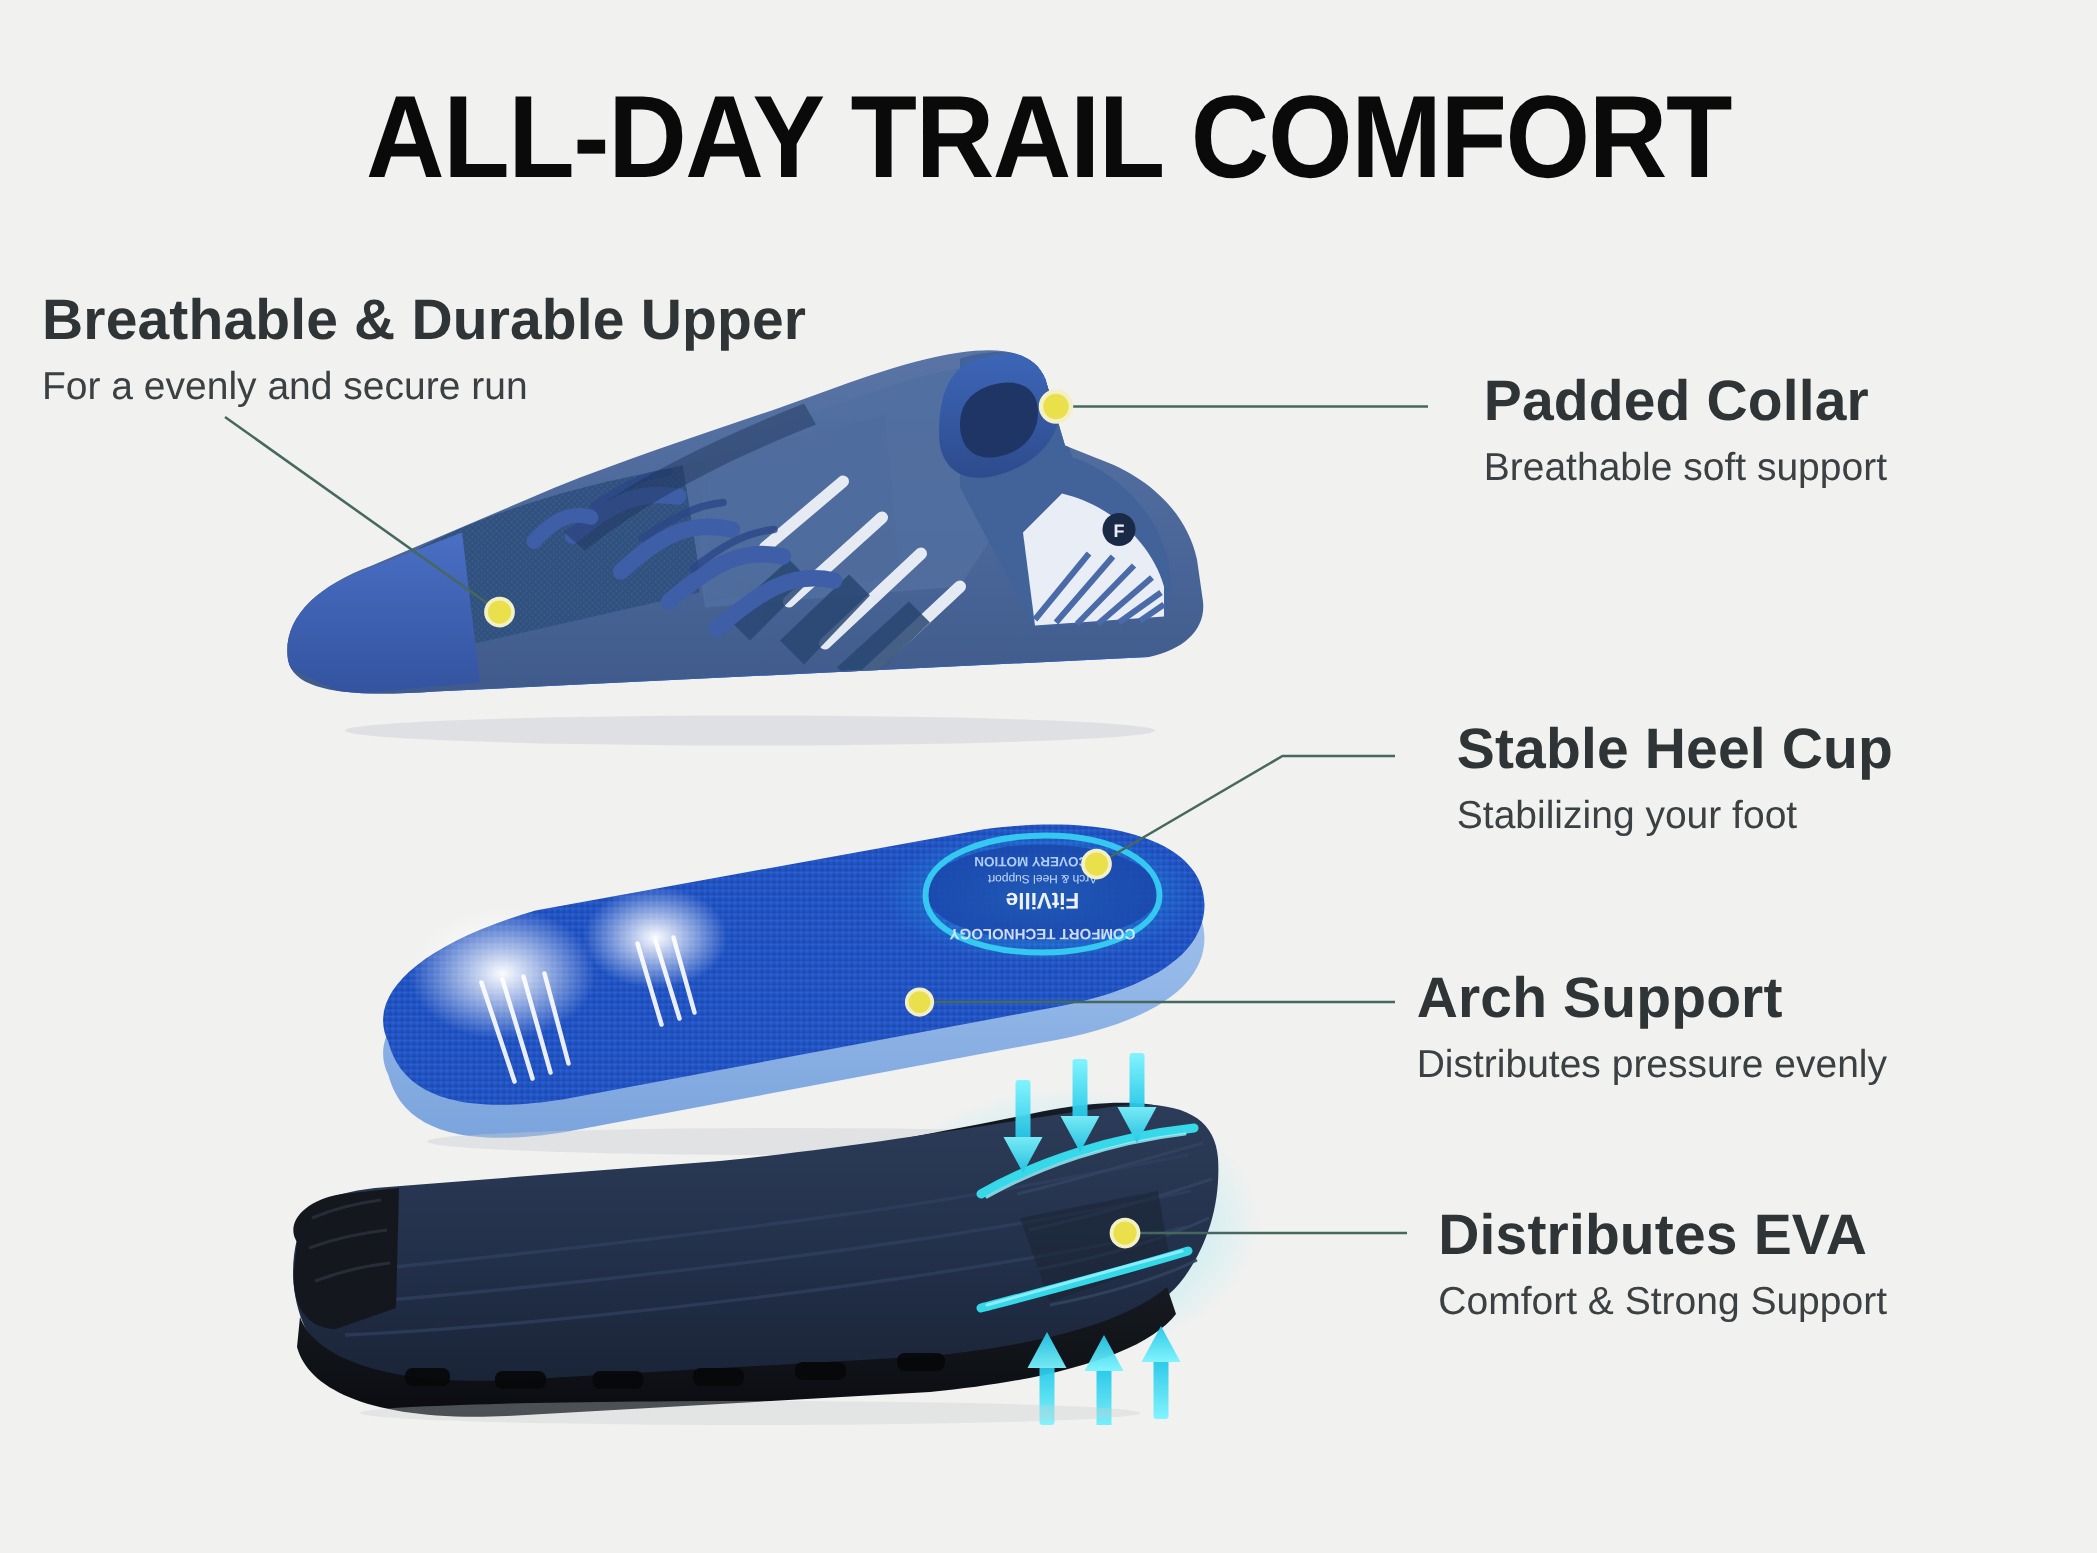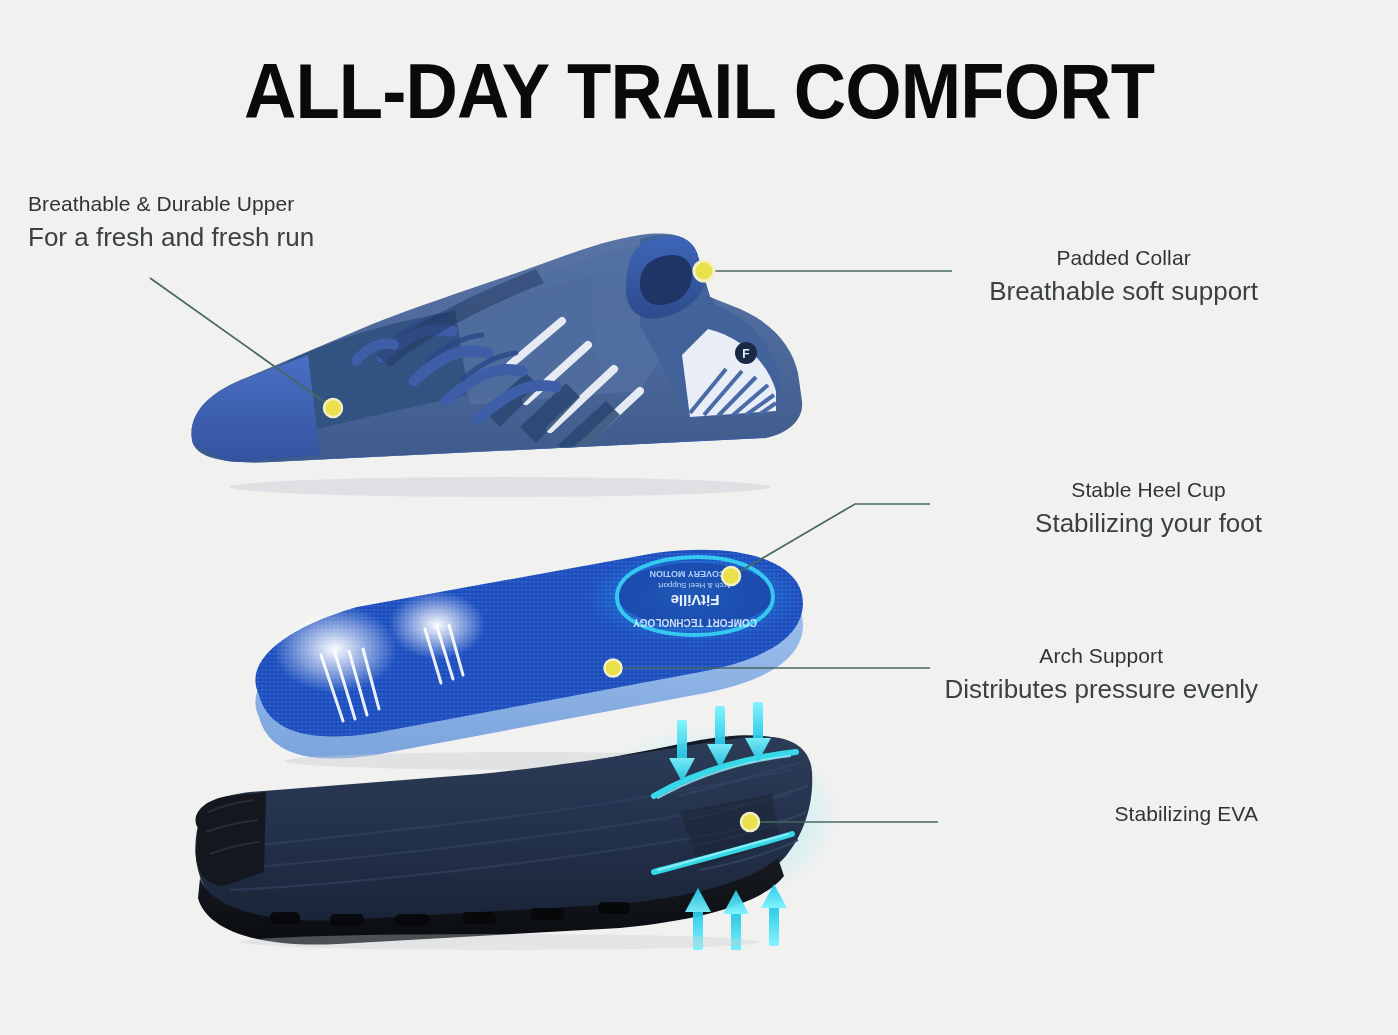--- a/index.html
+++ b/index.html
@@ -30,8 +30,8 @@
   
   .callout{position:absolute;}
   .callout .head{
-    font-weight:normal;
-    font-size:21px;
+    font-weight:bold;
+    font-size:38px;
     color:#2f3436;
     line-height:1.18;
     letter-spacing:.1px;

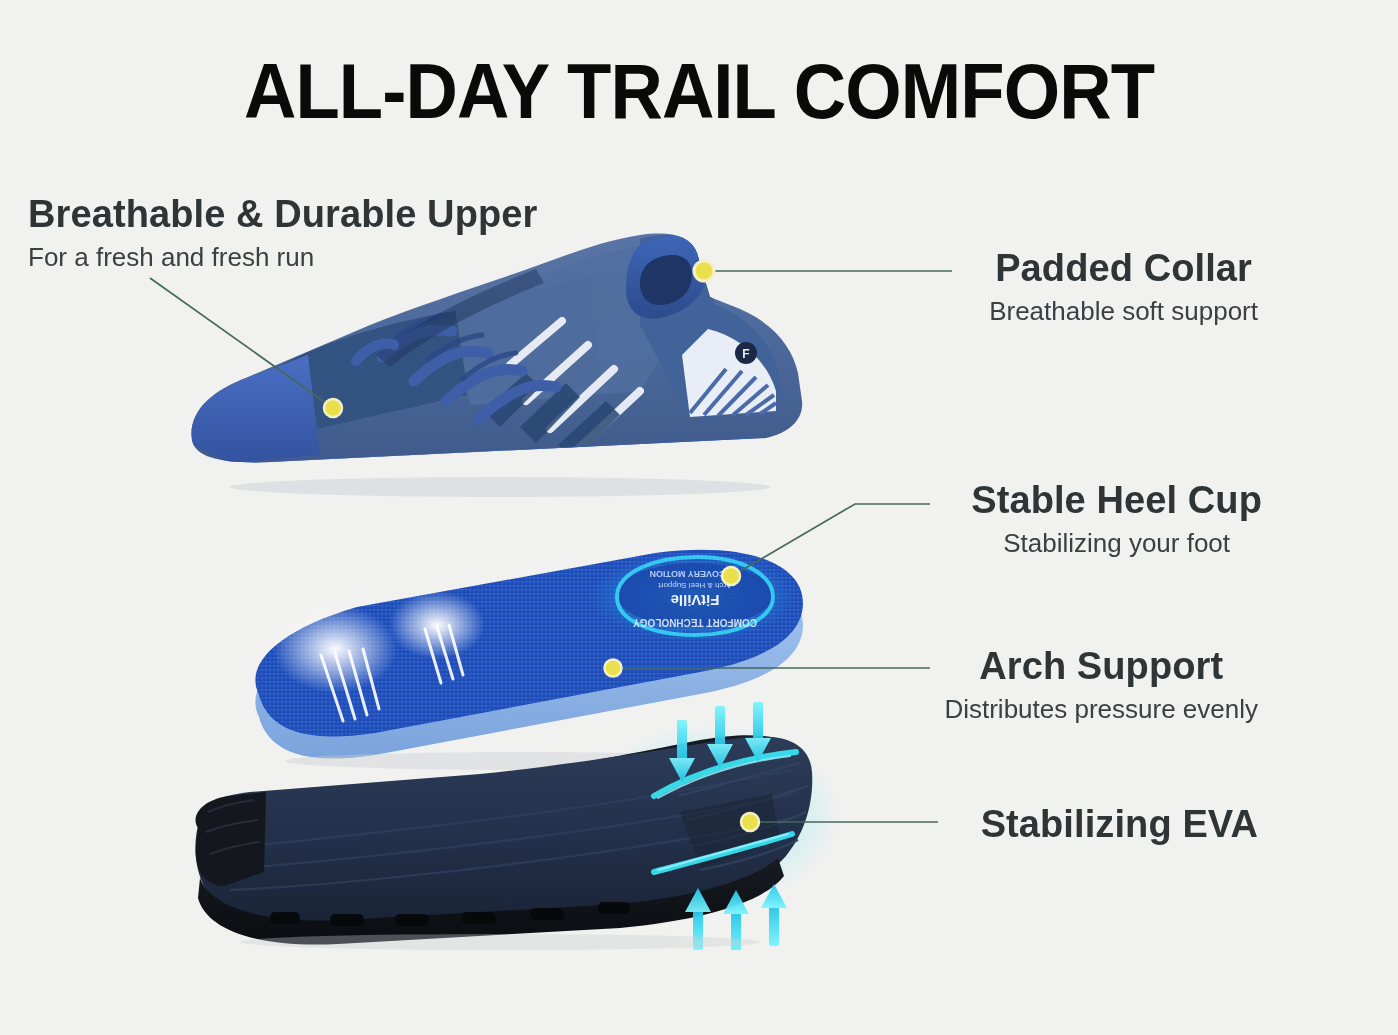--- a/index.html
+++ b/index.html
@@ -370,7 +370,7 @@
 
   <div class="callout left" id="c-upper">
     <div class="head">Breathable &amp; Durable Upper</div>
-    <div class="sub">For a fresh and fresh run</div>
+    <div class="sub">For a evenly and secure run</div>
   </div>
 
   <div class="callout right" id="c-collar">

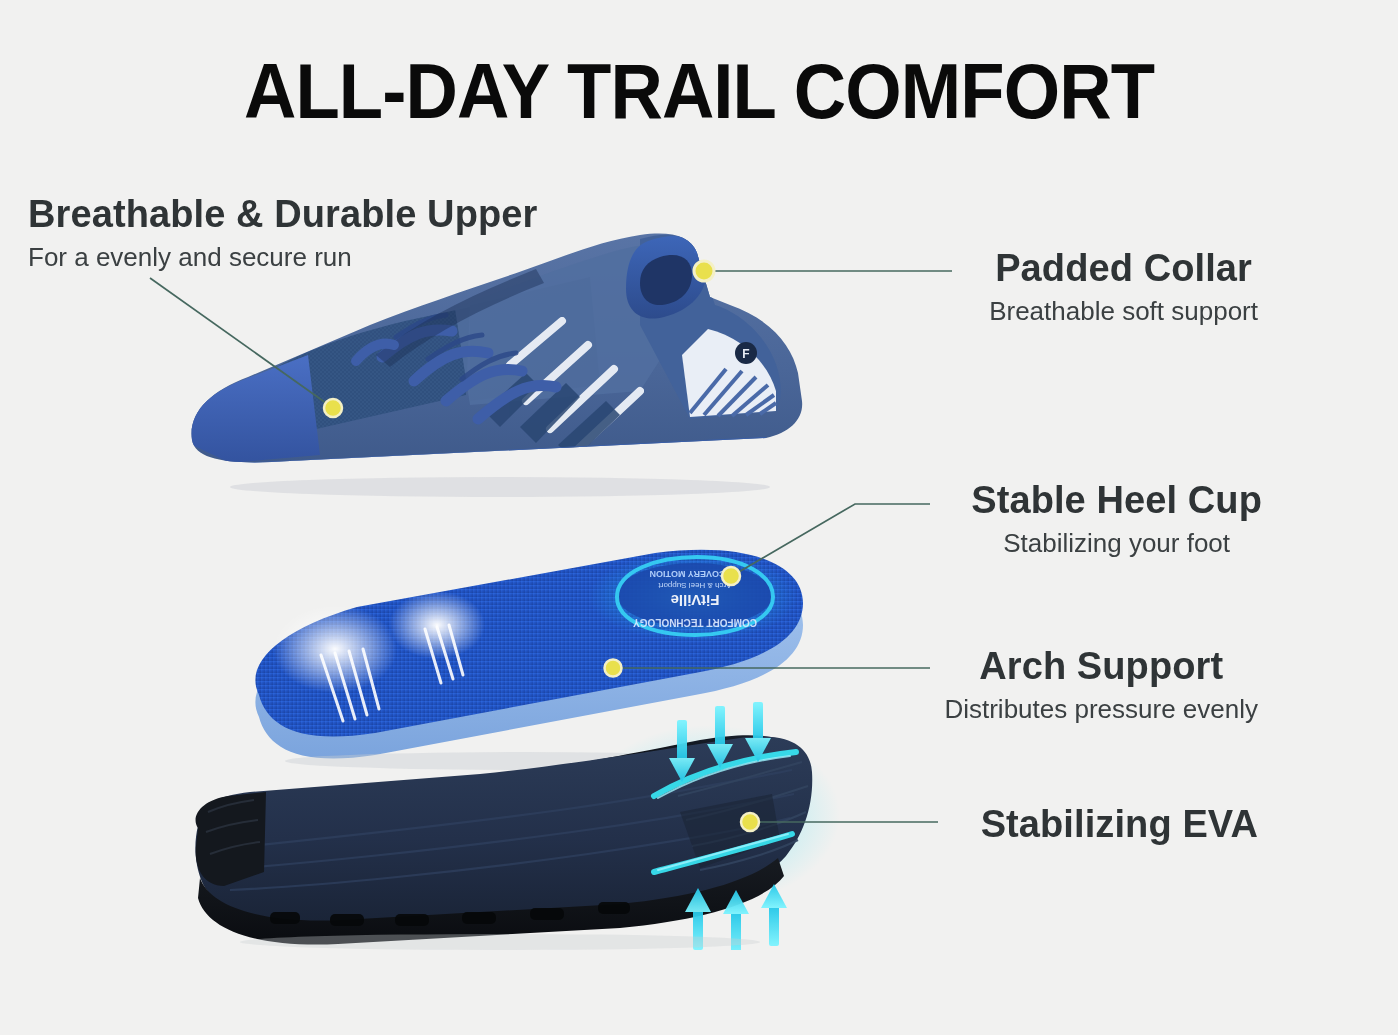--- a/index.html
+++ b/index.html
@@ -44,7 +44,7 @@
     margin-top:4px;
     white-space:nowrap;
   }
-  .callout.right{text-align:center;}
+  .callout.right{text-align:left;}
   .callout.left{text-align:left;}
 
   #c-upper{left:28px; top:192px;}

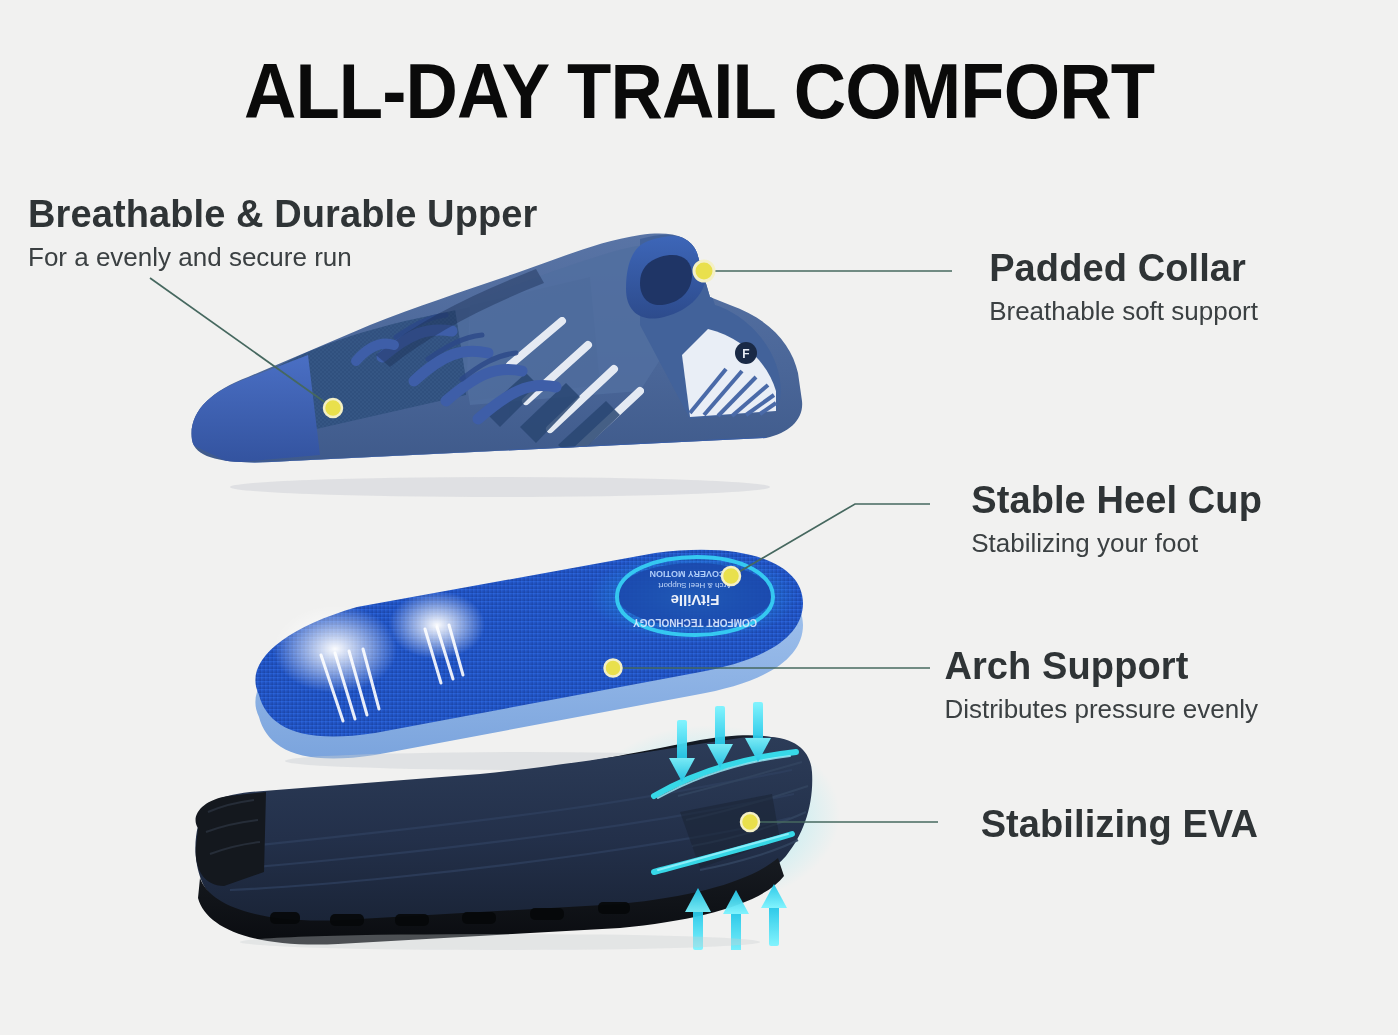--- a/index.html
+++ b/index.html
@@ -389,7 +389,7 @@
   </div>
 
   <div class="callout right" id="c-eva">
-    <div class="head">Stabilizing EVA</div>
+    <div class="head">Distributes EVA</div>
   </div>
 
 </div>

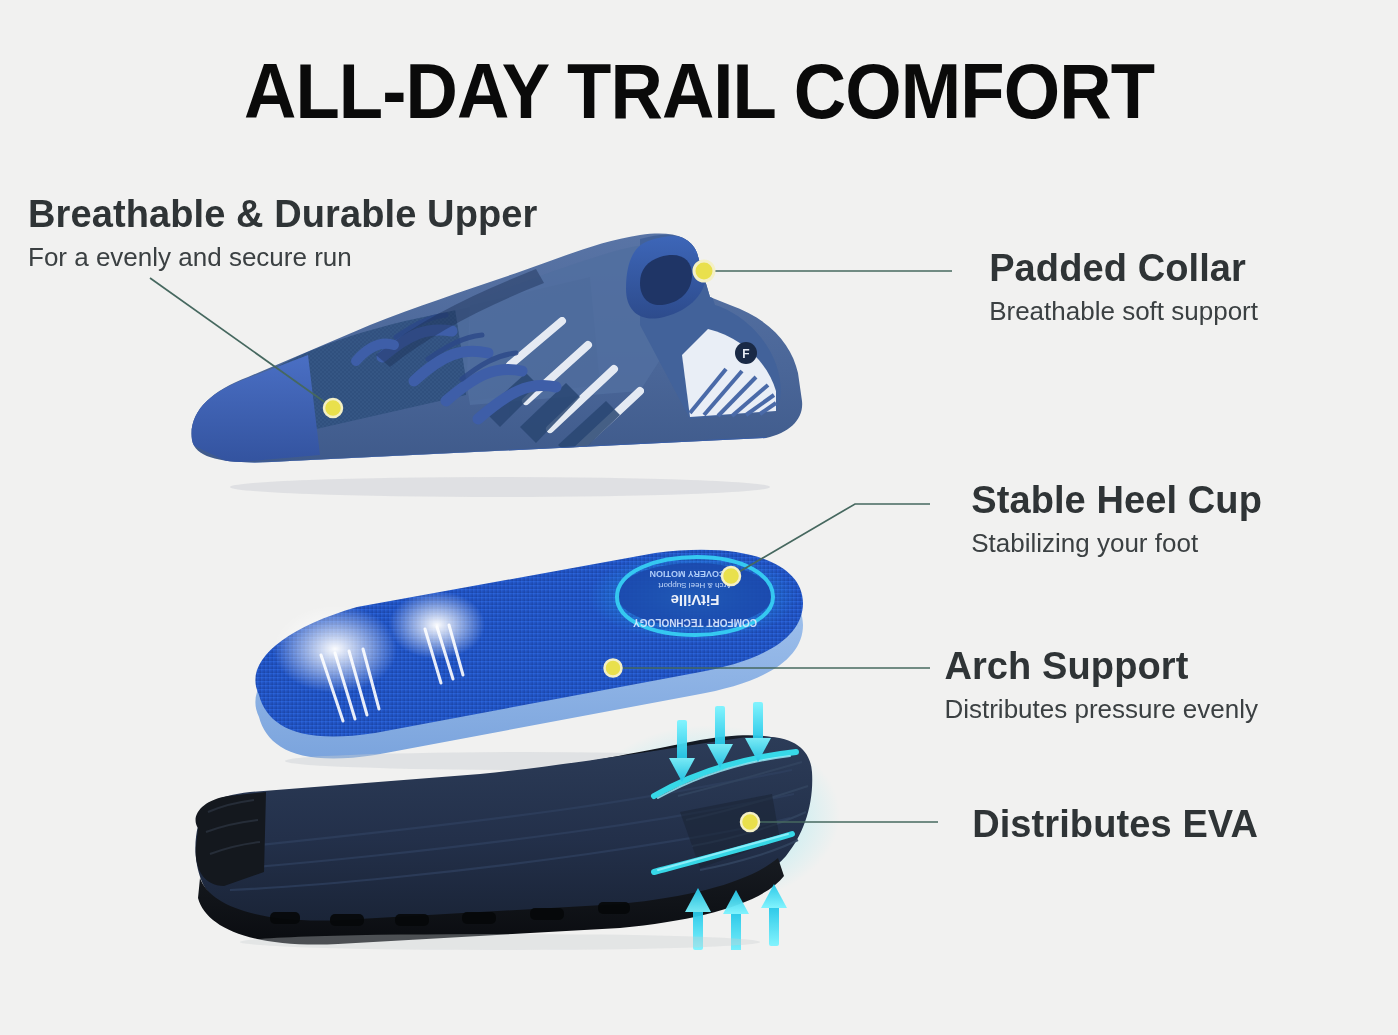--- a/index.html
+++ b/index.html
@@ -390,6 +390,7 @@
 
   <div class="callout right" id="c-eva">
     <div class="head">Distributes EVA</div>
+    <div class="sub">Comfort &amp; Strong Support</div>
   </div>
 
 </div>

